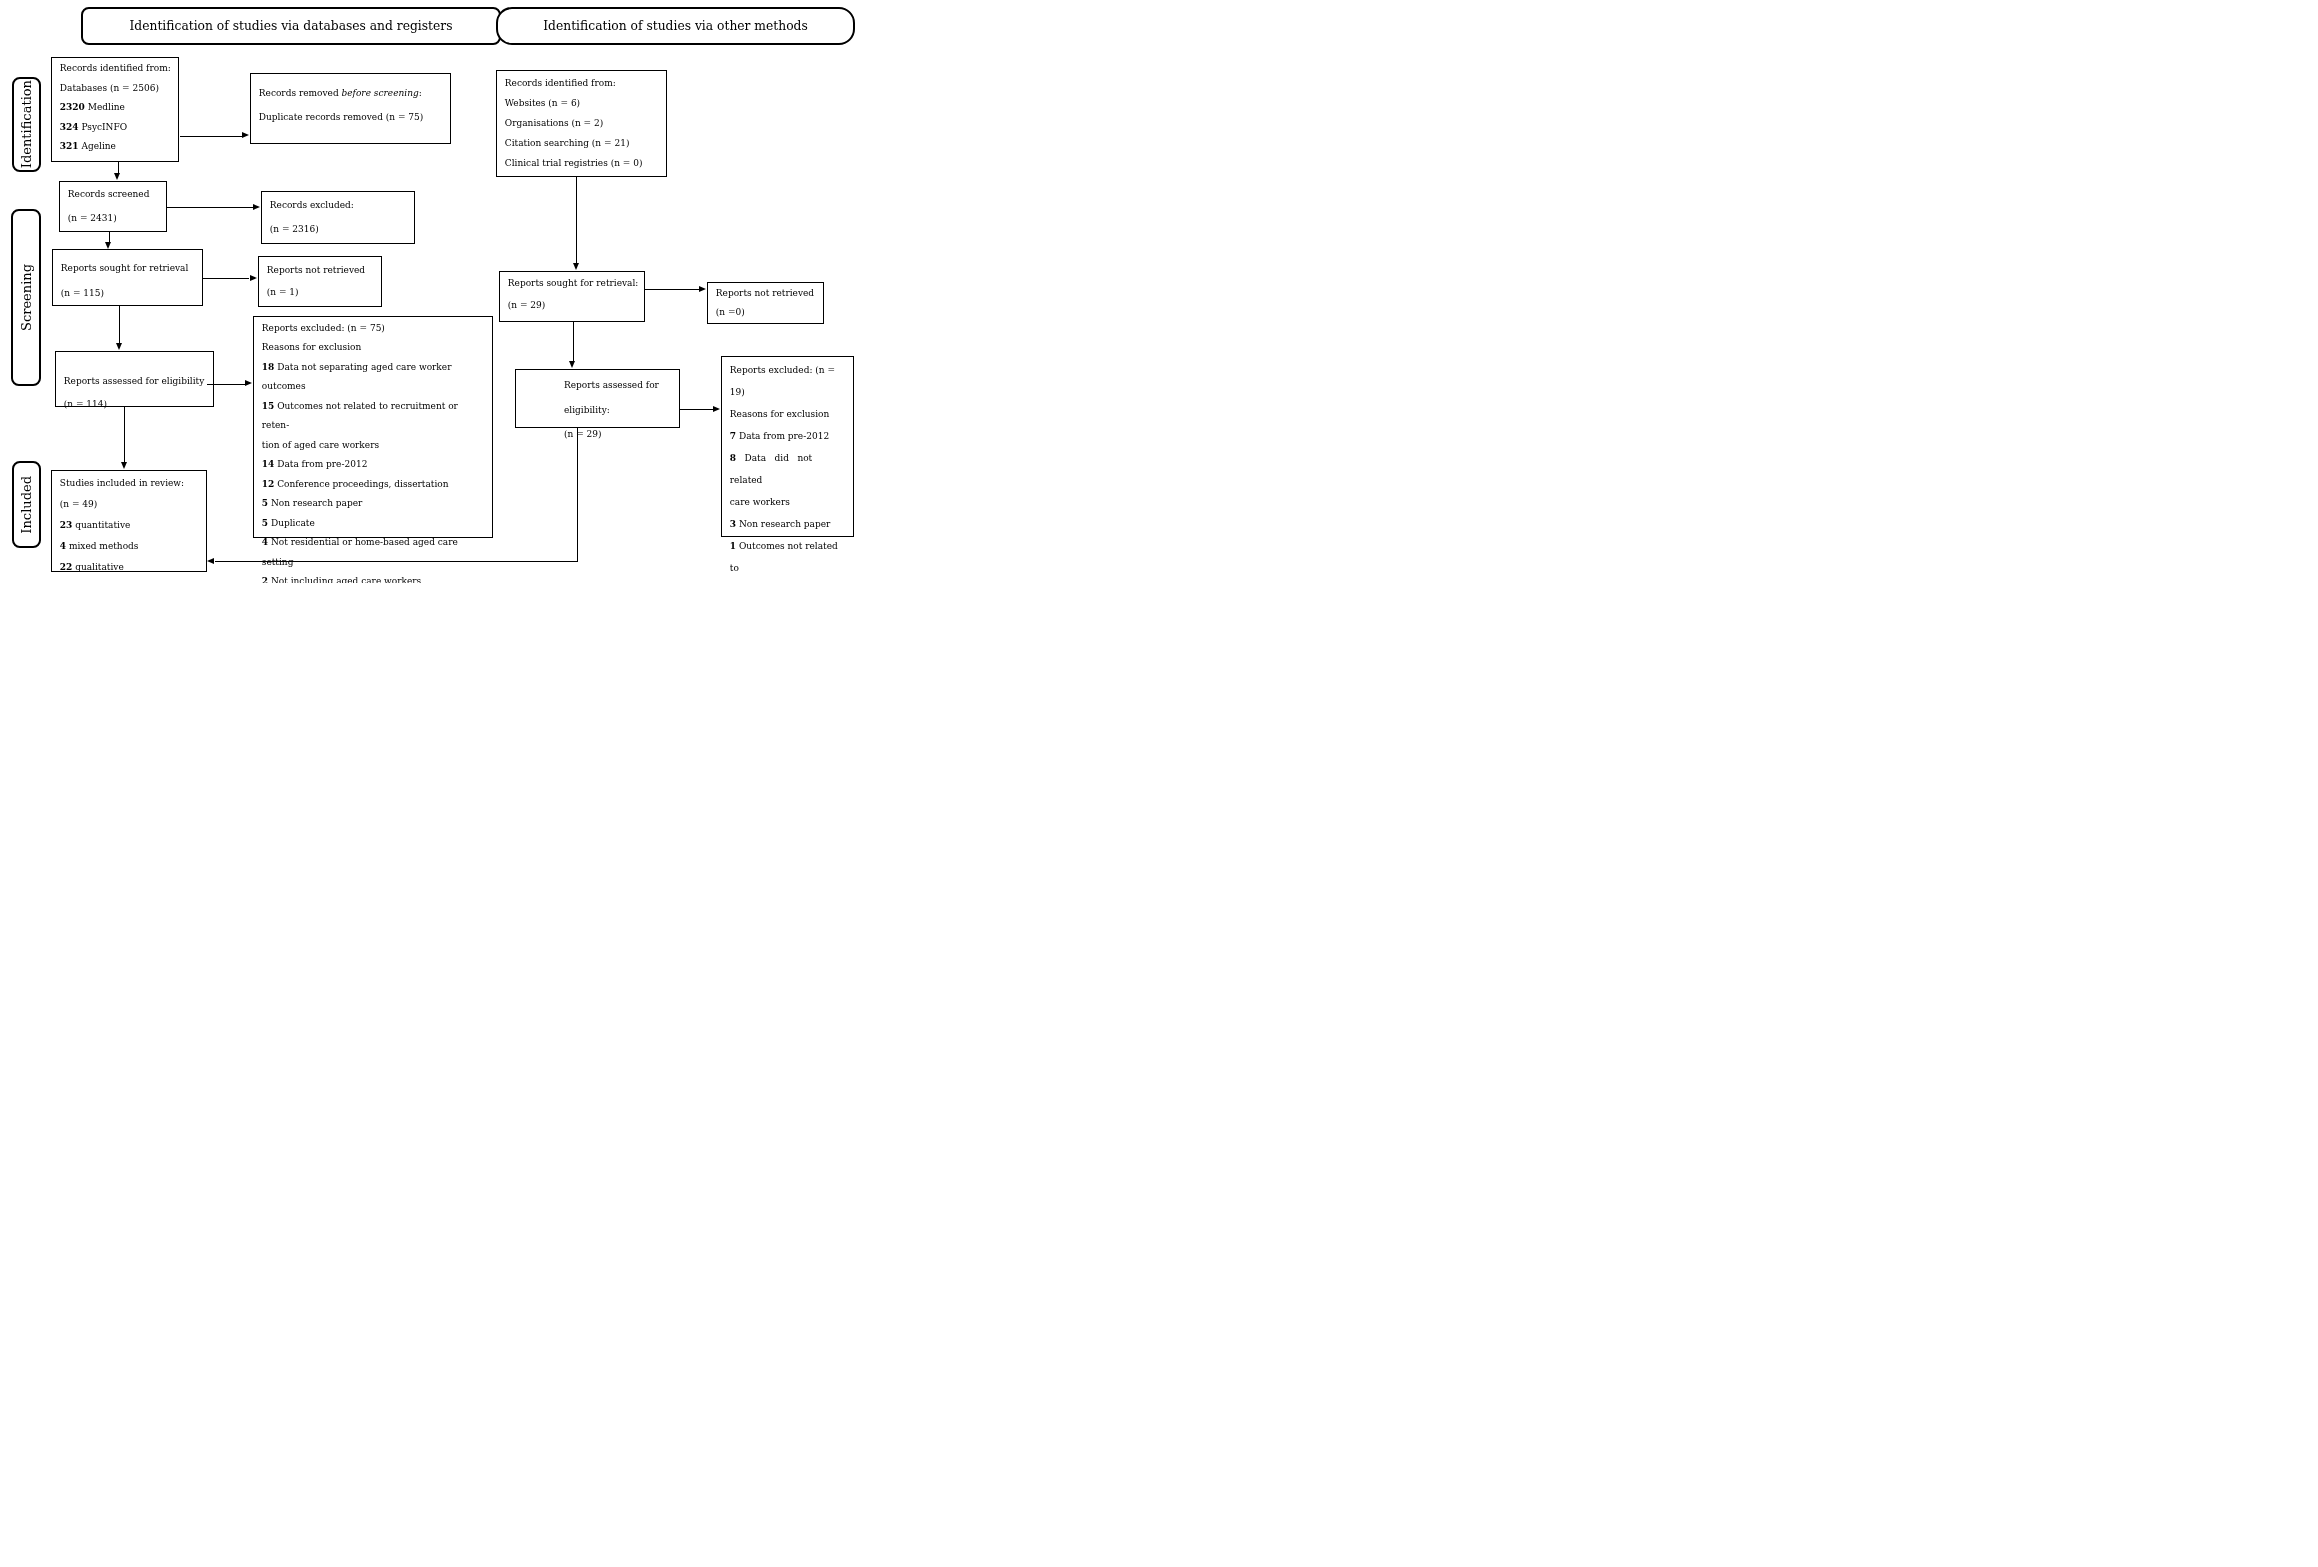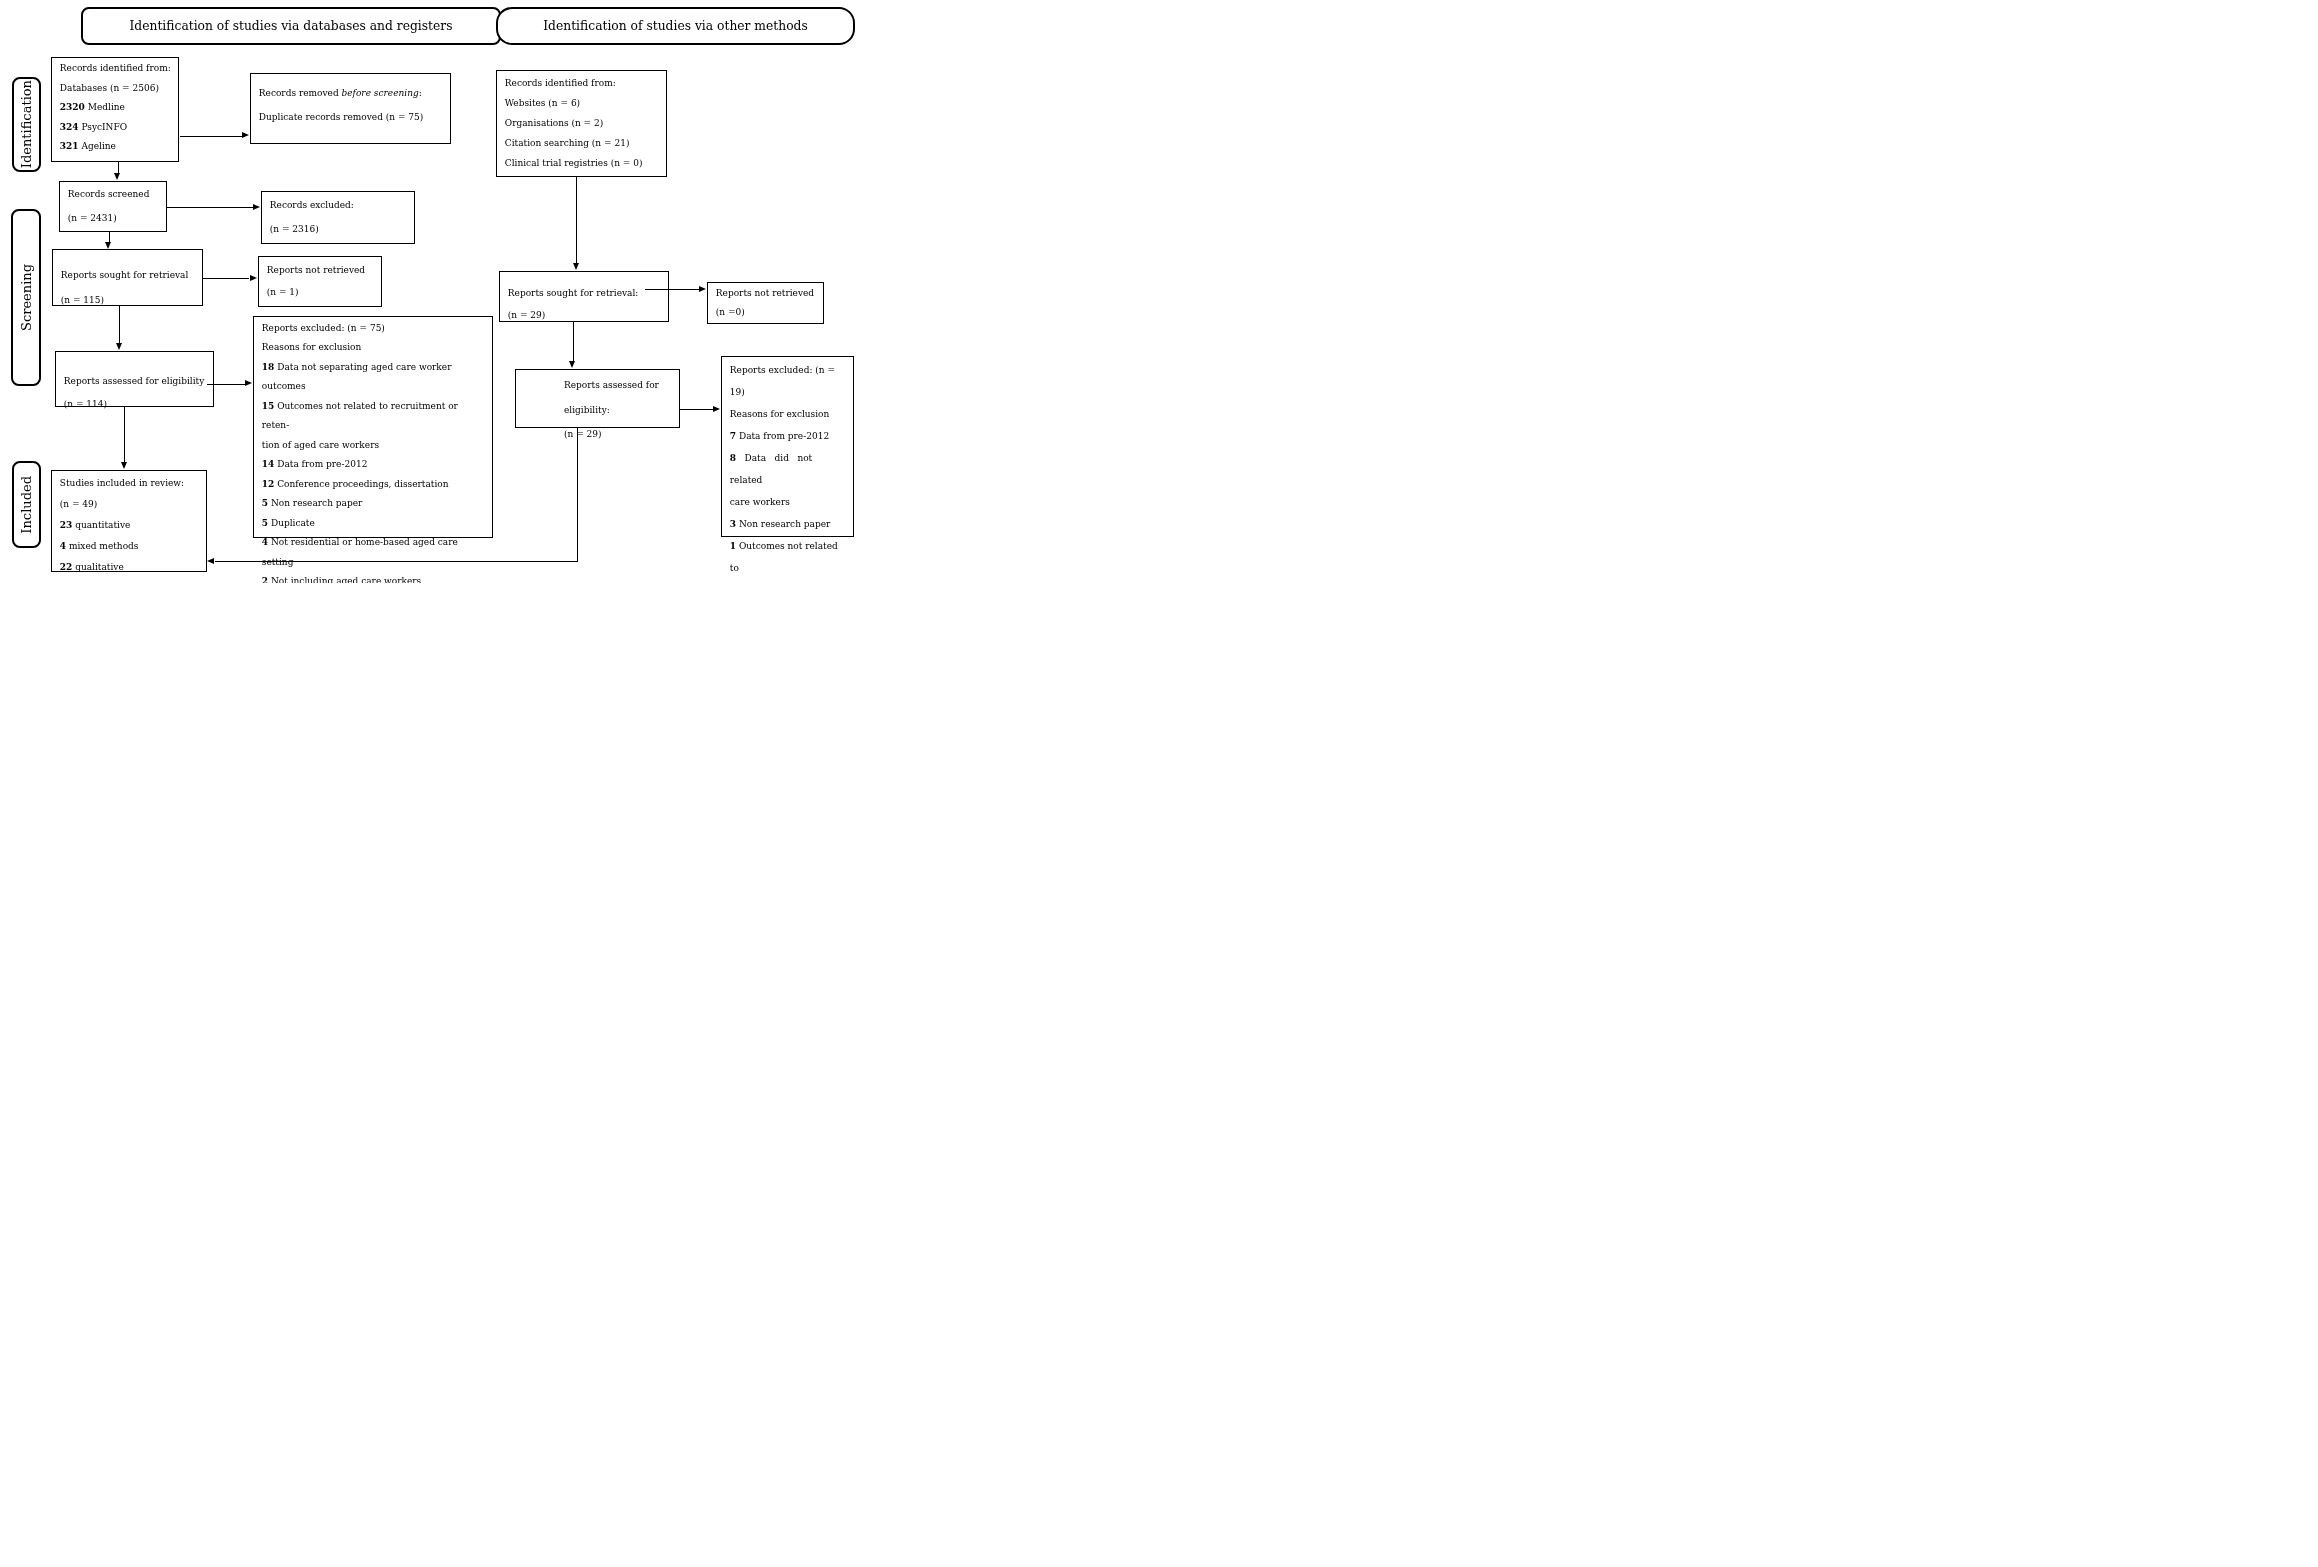--- a/index.html
+++ b/index.html
@@ -104,7 +104,7 @@
       <div class="ln"><span>(n = 2316)</span></div>
     </div>
 
-  <div class="box" style="left:52px;top:249px;width:151px;height:57px;--lh:24.5px;padding-top:13px;">
+  <div class="box" style="left:52px;top:249px;width:151px;height:57px;--lh:24.5px;padding-top:6px;">
       <div class="ln"><span>Reports sought for retrieval</span></div>
       <div class="ln"><span>(n = 115)</span></div>
     </div>

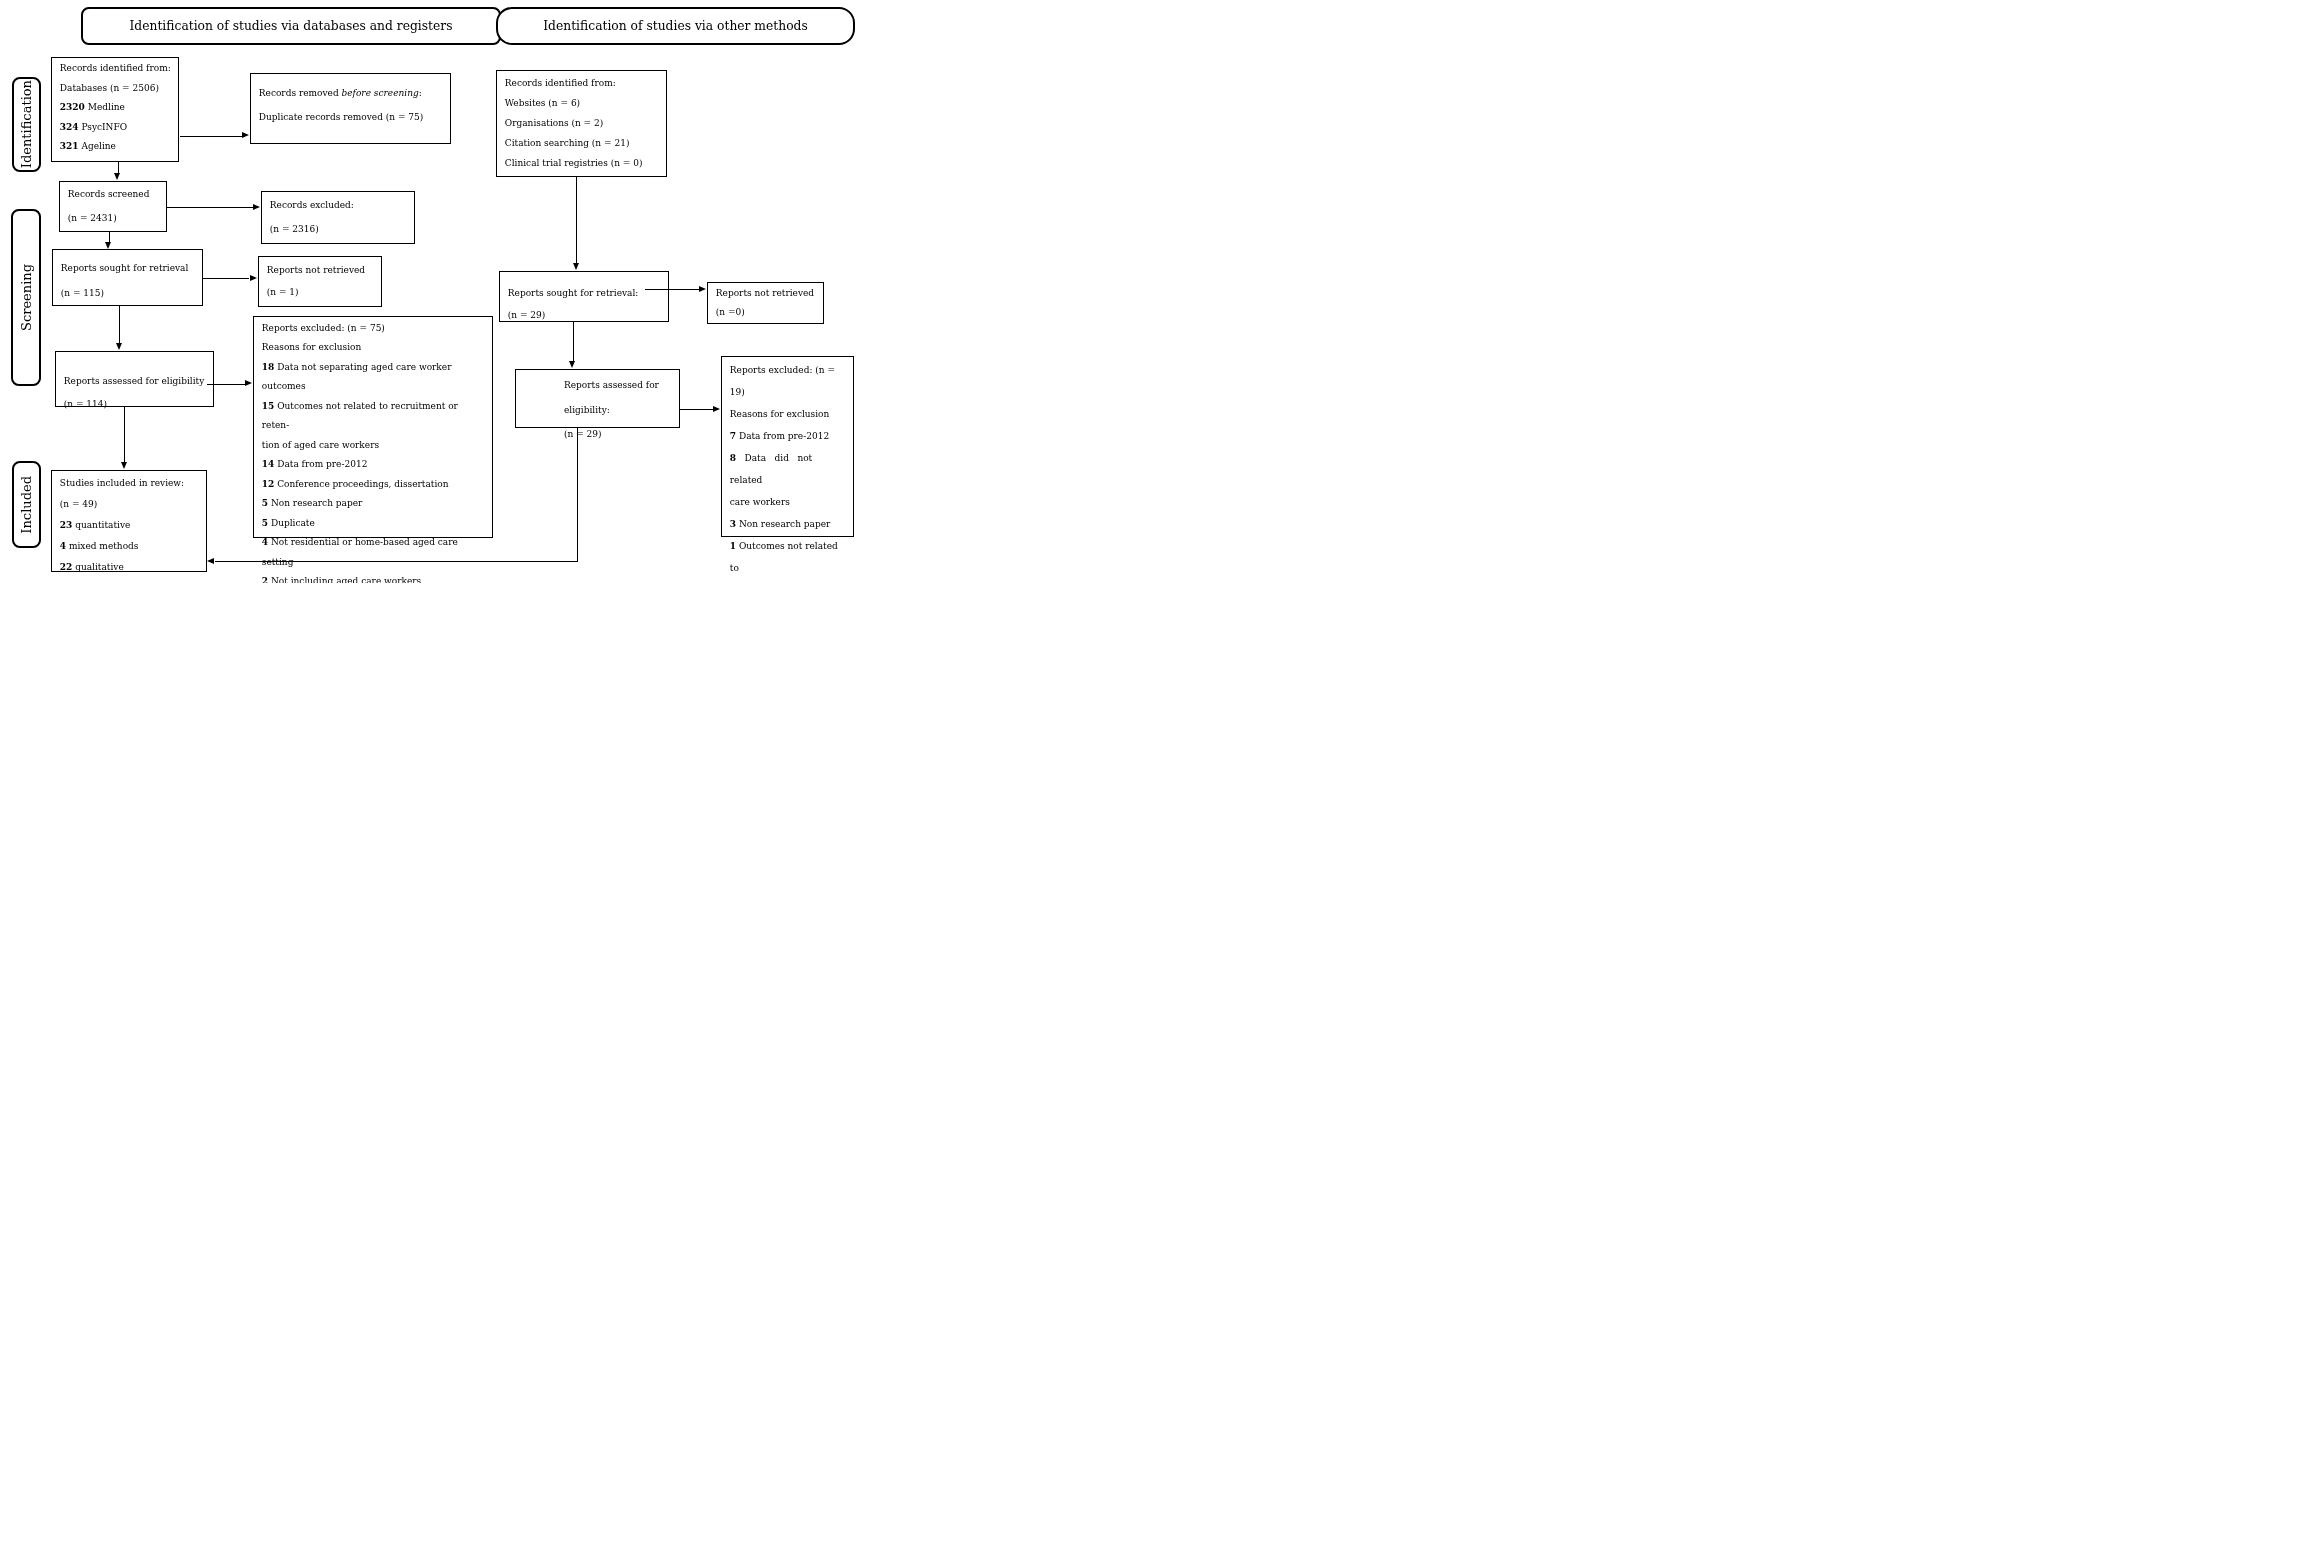--- a/index.html
+++ b/index.html
@@ -149,7 +149,7 @@
       <div class="ln"><span>Clinical trial registries (n = 0)</span></div>
     </div>
 
-  <div class="box" style="left:499px;top:271px;width:170px;height:51px;--lh:22px;padding-top:10px;">
+  <div class="box" style="left:499px;top:271px;width:146px;height:51px;--lh:22px;padding-top:0;">
       <div class="ln"><span>Reports sought for retrieval:</span></div>
       <div class="ln"><span>(n = 29)</span></div>
     </div>

